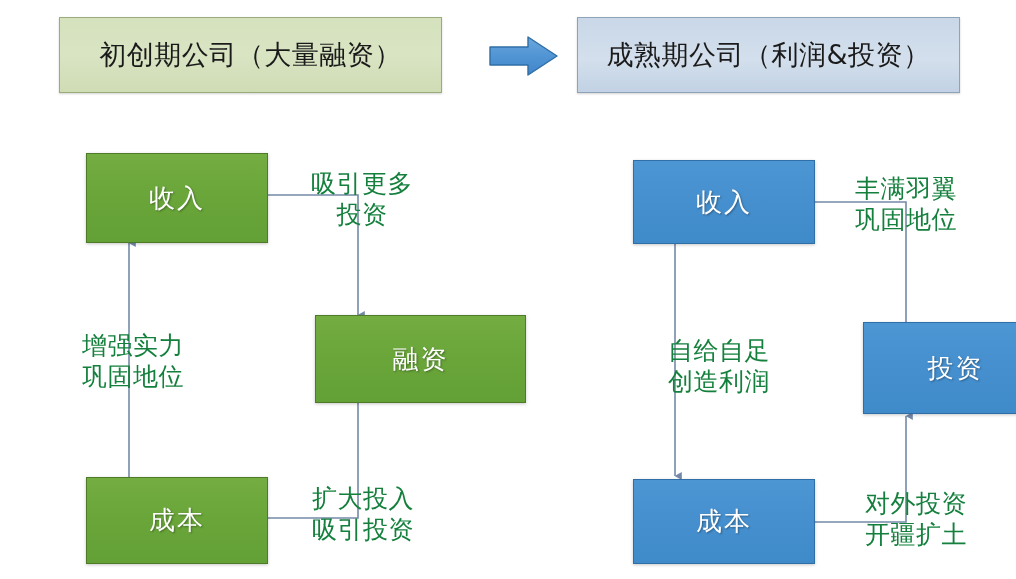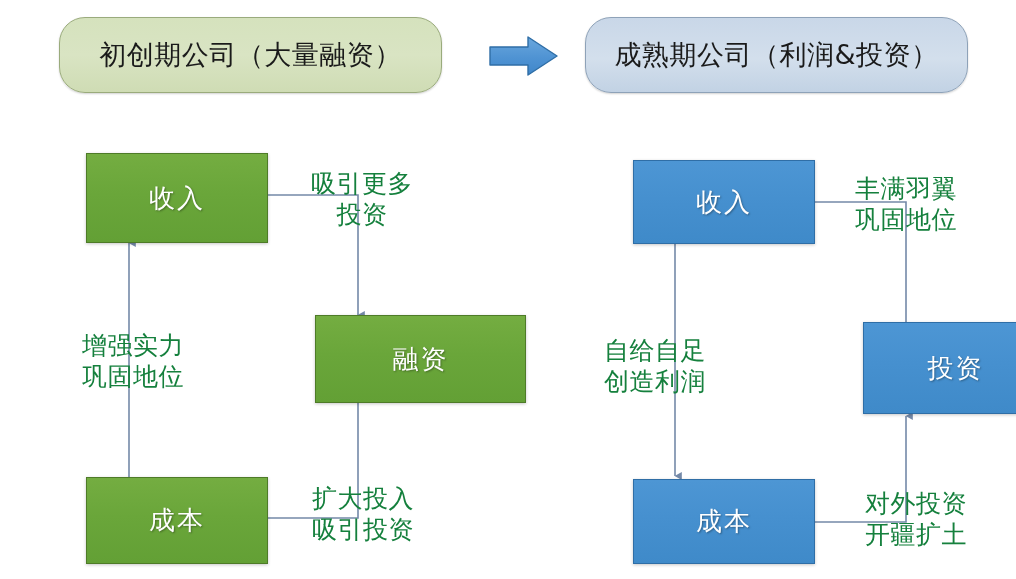--- a/index.html
+++ b/index.html
@@ -27,7 +27,6 @@
     color: #1a1a1a;
     letter-spacing: 0.5px;
     white-space: nowrap;
-    border-radius: 26px;
   }
   #title-left {
     left: 59px;

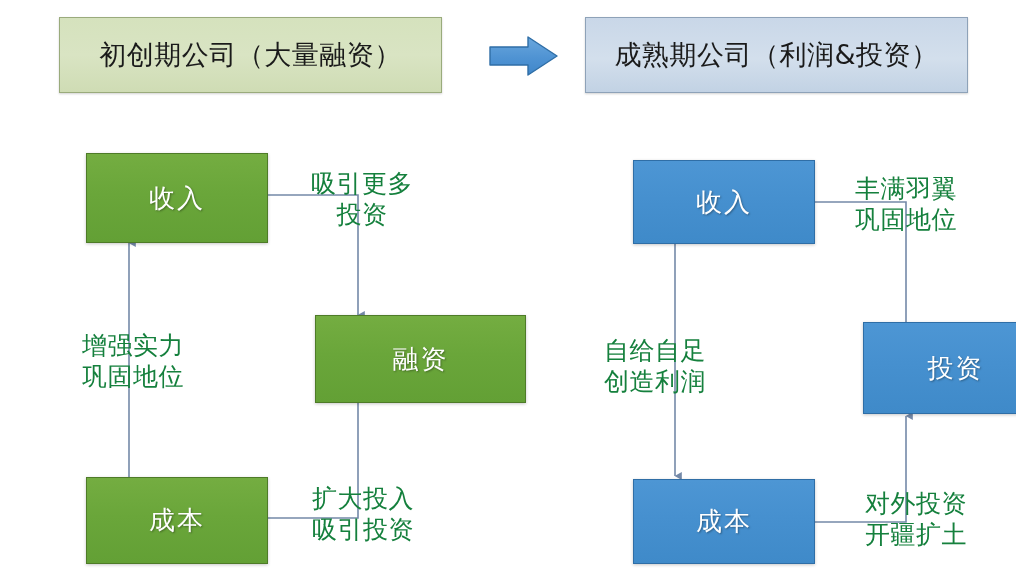--- a/index.html
+++ b/index.html
@@ -45,7 +45,6 @@
     background: linear-gradient(180deg, #c9d7e8 0%, #d3dfec 55%, #c2d2e4 100%);
     border: 1px solid #8ea2b8;
     box-shadow: 0 1px 2px rgba(0,0,0,0.18);
-    margin-left: 8px;
   }
   .node {
     position: absolute;

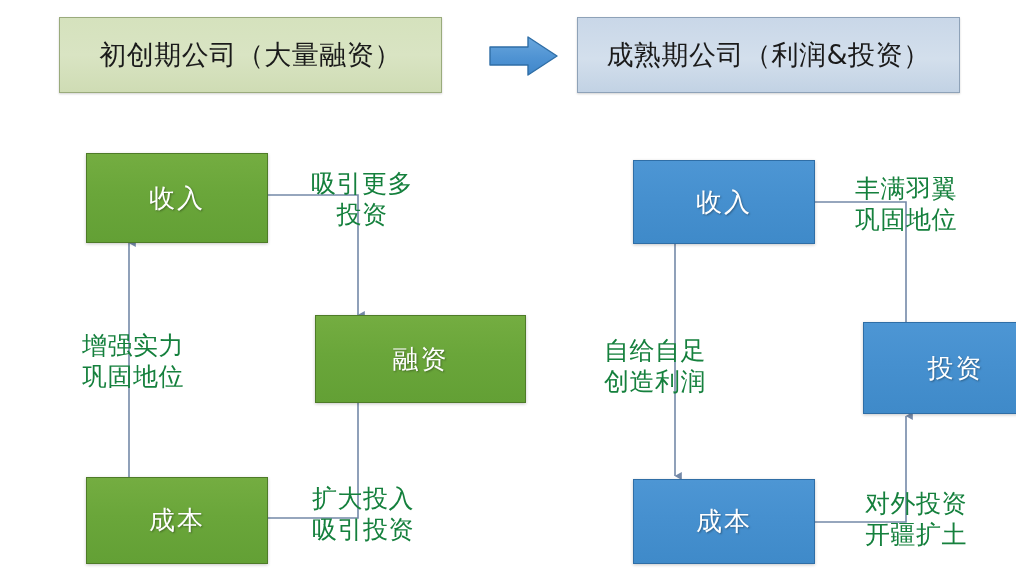--- a/index.html
+++ b/index.html
@@ -167,7 +167,7 @@
     <span>巩固地位</span>
   </div>
 
-  <div class="edge-label" style="left:585px; top:336px; width:140px;">
+  <div class="edge-label" style="left:649px; top:336px; width:140px;">
     <span>自给自足</span>
     <span>创造利润</span>
   </div>

